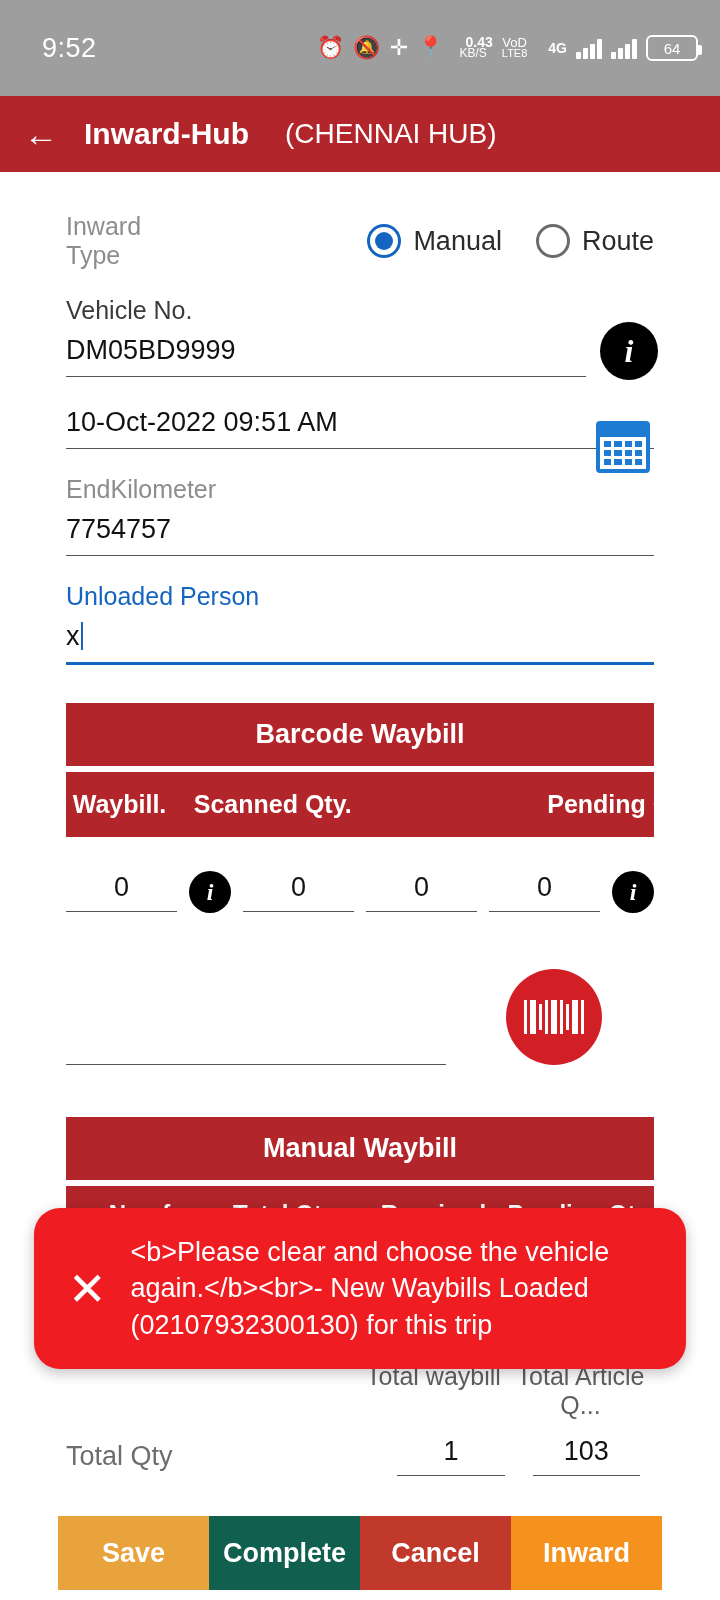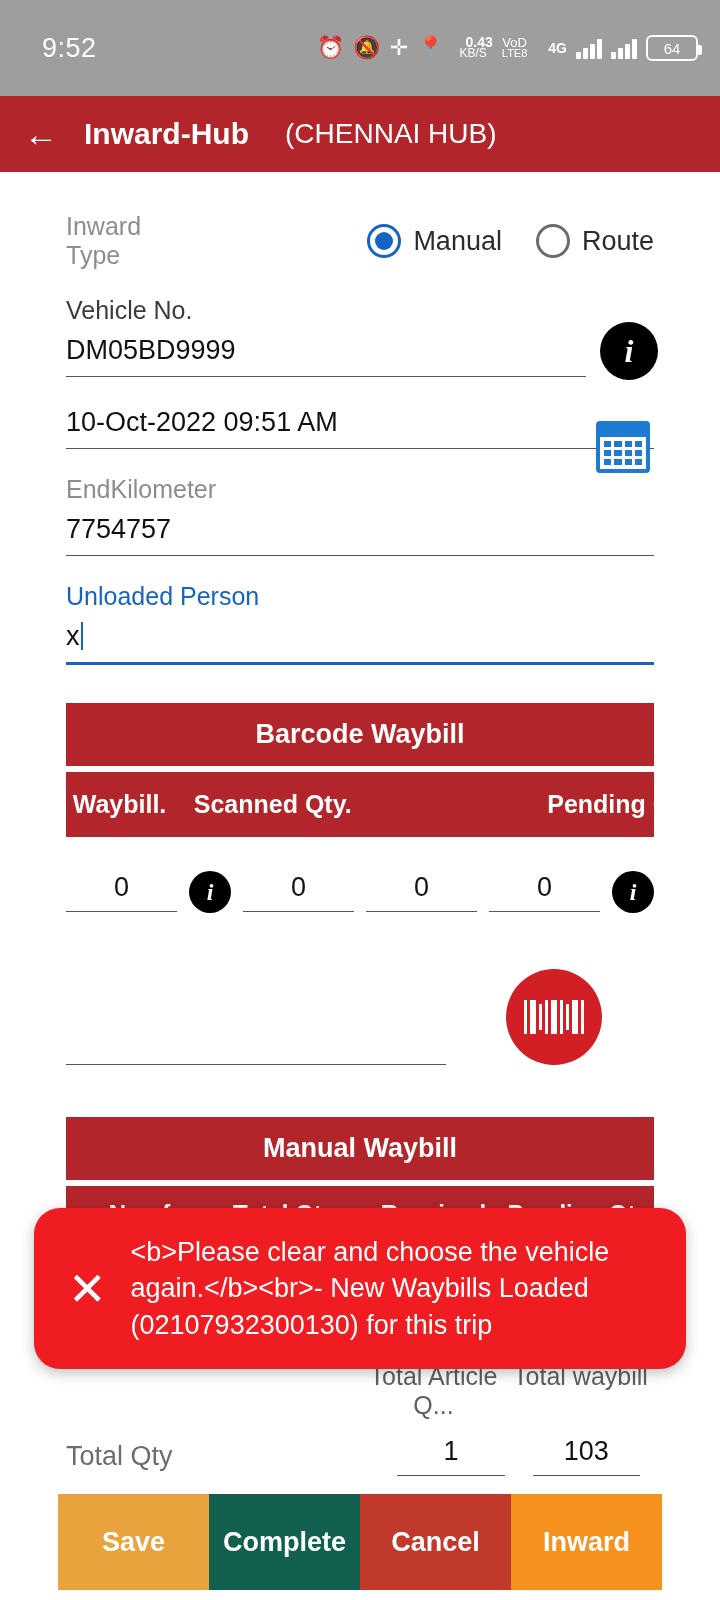--- a/index.html
+++ b/index.html
@@ -312,8 +312,8 @@
     <div class="mlabels">
       <span></span>
       <span></span>
+      <span>Total waybill</span>
       <span>Total Article Q...</span>
-      <span>Total waybill</span>
     </div>
     <div class="totalrow">
       <span class="tl">Total Qty</span>

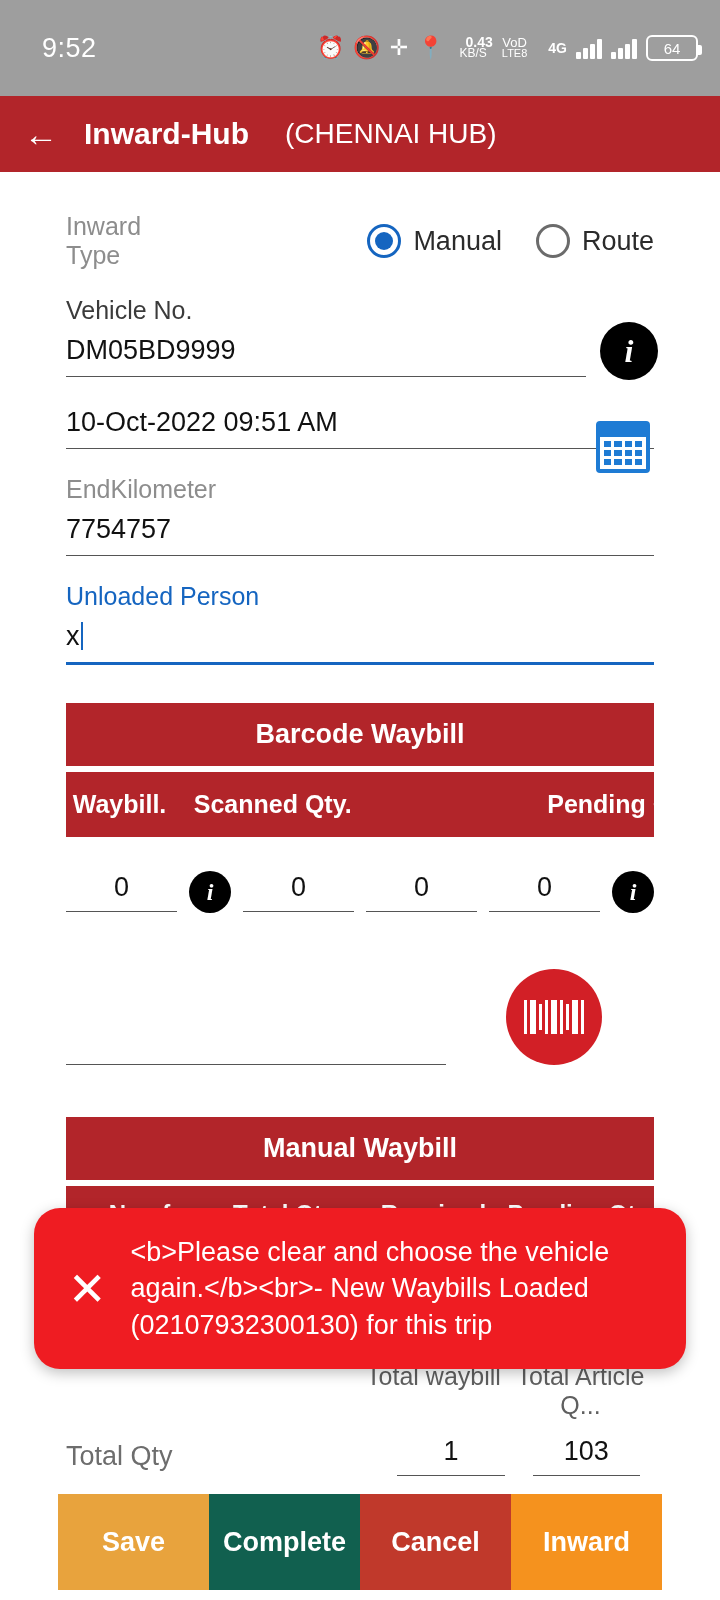--- a/index.html
+++ b/index.html
@@ -155,7 +155,7 @@
 
   
   .btnbar { position: absolute; left: 58px; right: 58px; bottom: 10px;
-            display: flex; height: 96px; }
+            display: flex; height: 74px; }
   .btnbar button {
     flex: 1; border: none; color: #fff; font-size: 27px; font-weight: 700;
     font-family: "Liberation Sans", sans-serif; cursor: pointer;

